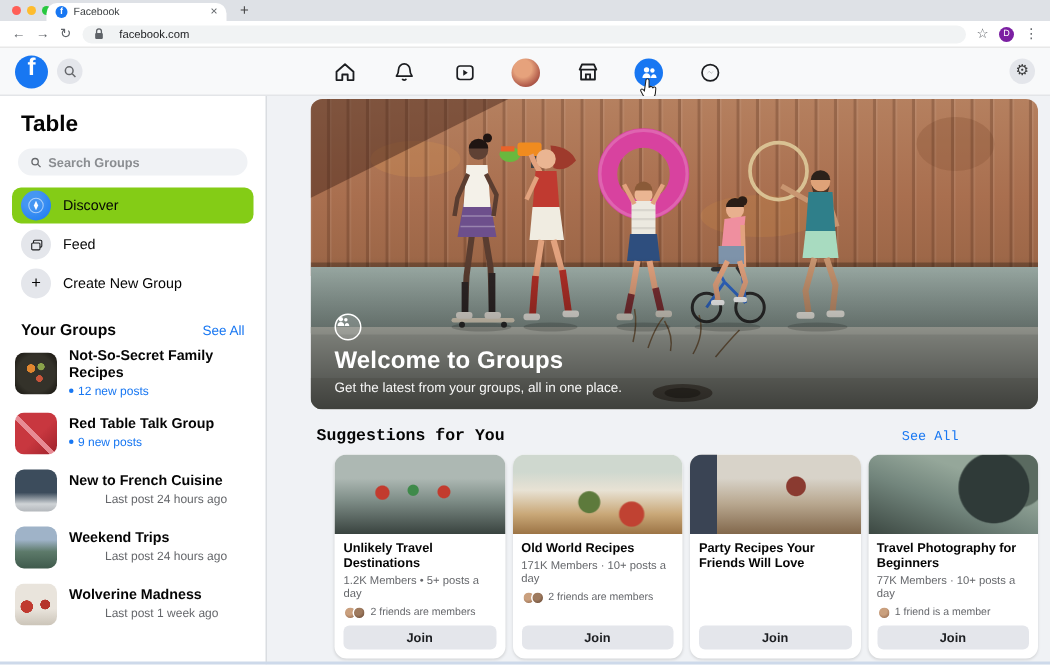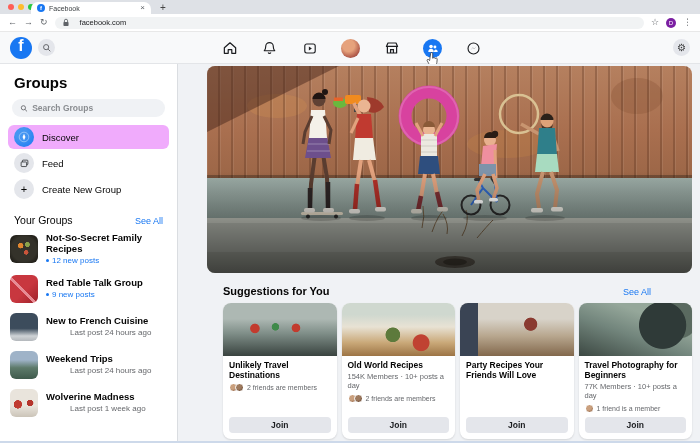--- a/index.html
+++ b/index.html
@@ -227,7 +227,7 @@
 <div class="workspace">
 
   <div class="sidebar">
-    <div class="sb-title">Groups</div>
+    <div class="sb-title">Table</div>
 
     <div class="sb-search">
       <svg width="9" height="9" viewBox="0 0 14 14">

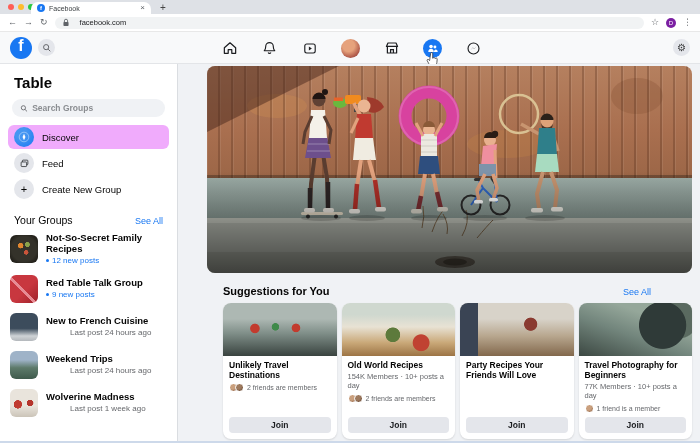--- a/index.html
+++ b/index.html
@@ -61,7 +61,7 @@
   .sb-search input::placeholder { color:#8a8d91; }
   .sb-row { margin:0 8px 2px; height:24px; border-radius:6px; display:flex; align-items:center;
     gap:8px; padding:0 6px; font-size:9.5px; color:#050505; }
-  .sb-row.active { background:#f0abfc; }
+  .sb-row.active { background:#84cc16; }
   .circle-ic { width:20px; height:20px; border-radius:50%; background:#e4e6eb; display:flex;
     align-items:center; justify-content:center; flex:none; }
   .circle-ic.blue { background:radial-gradient(circle at 35% 30%, #4596f2 0 30%, #1877f2 100%); }

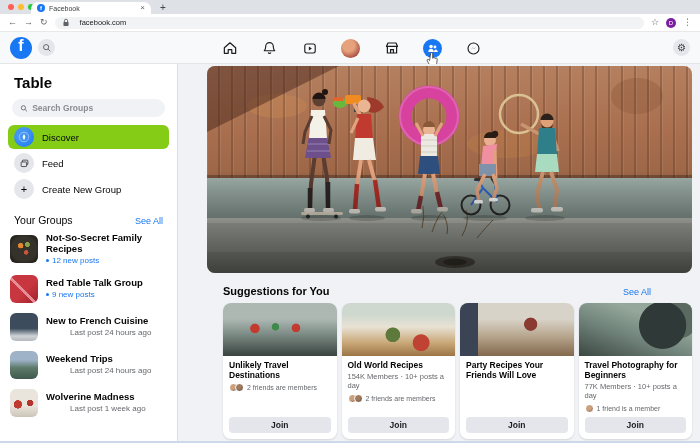--- a/index.html
+++ b/index.html
@@ -67,7 +67,7 @@
   .circle-ic.blue { background:radial-gradient(circle at 35% 30%, #4596f2 0 30%, #1877f2 100%); }
   .plus-glyph { font-size:11px; color:#050505; line-height:1; }
   .yg-head { display:flex; justify-content:space-between; align-items:baseline; margin:13px 14px 2px; }
-  .yg-title { font-size:10.5px; font-weight:normal; color:#050505; }
+  .yg-title { font-size:10.5px; font-weight:bold; color:#050505; }
   .see-all { font-size:9px; color:#1877f2; }
   .grp-row { display:flex; align-items:center; gap:8px; padding:5px 10px; }
   .grp-thumb { width:28px; height:28px; border-radius:6px; flex:none; }

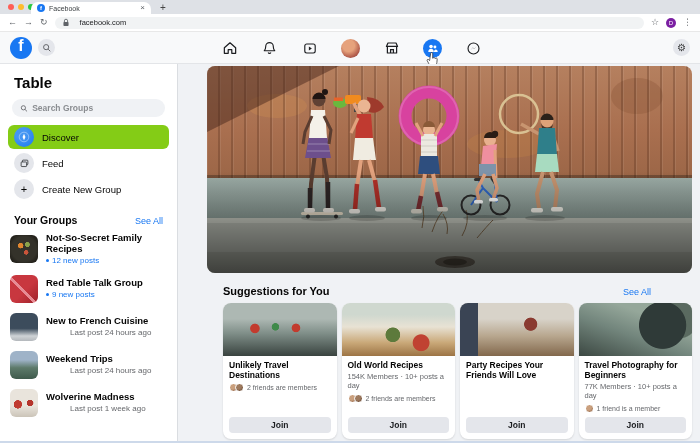--- a/index.html
+++ b/index.html
@@ -465,6 +465,18 @@
         <rect y="105" width="485" height="102" fill="url(#fade)"></rect>
       </svg>
 
+      <div class="hero-caption">
+        <div class="hero-badge">
+          <svg width="11" height="11" viewBox="0 0 16 16">
+            <circle cx="6.2" cy="5.6" r="2.1" fill="#fff"></circle>
+            <circle cx="11" cy="6.1" r="1.7" fill="#fff"></circle>
+            <path d="M2.9 12.2 c0-2.5 1.5-3.9 3.3-3.9 s3.3 1.4 3.3 3.9 Z" fill="#fff"></path>
+            <path d="M9.9 12.2 c0-1.9 1-3.1 2.2-3.1 s2.2 1.2 2.2 3.1 Z" fill="#fff"></path>
+          </svg>
+        </div>
+        <div class="hero-title">Welcome to Groups</div>
+        <div class="hero-sub">Get the latest from your groups, all in one place.</div>
+      </div>
     </div>
 
     <div class="sugg-head">

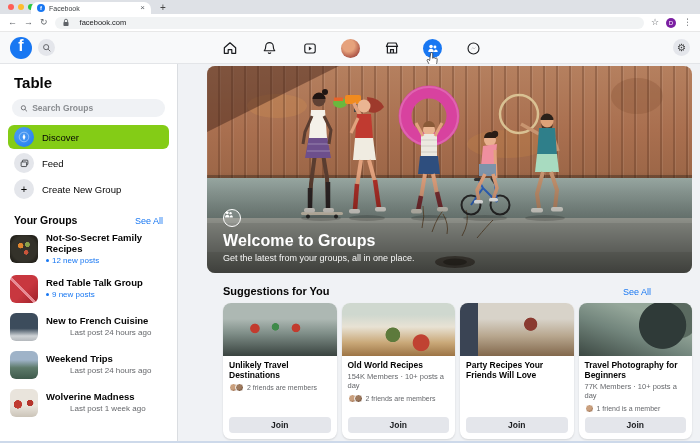--- a/index.html
+++ b/index.html
@@ -99,7 +99,7 @@
   .hero-sub { font-size:9px; margin-top:3px; opacity:.95; }
 
   
-  .sugg-head { width:428px; margin:12px 0 6px 16px; display:flex; justify-content:space-between; align-items:baseline; }
+  .sugg-head { width:428px; margin:12px 0 6px 4px; display:flex; justify-content:space-between; align-items:baseline;font-family:Liberation Mono, monospace; }
   .sugg-title { font-size:11px; font-weight:bold; color:#050505; }
   .cards { display:flex; gap:5px; margin-left:16px; }
   .card { width:123px; height:136px; background:#fff; border-radius:8px; overflow:hidden;

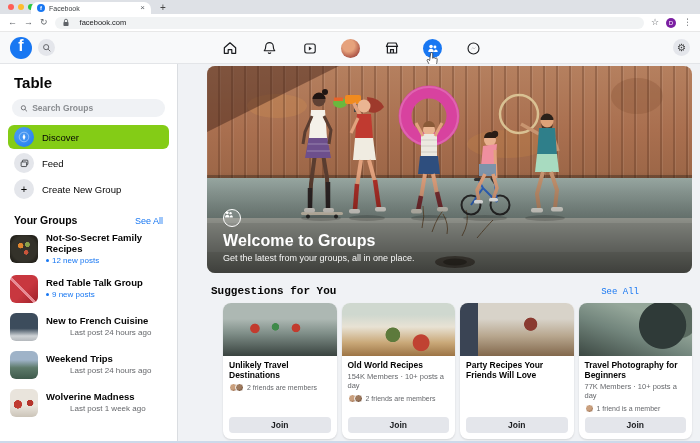--- a/index.html
+++ b/index.html
@@ -505,7 +505,7 @@
         <div class="cover cv2"></div>
         <div class="card-body">
           <div class="card-title">Old World Recipes</div>
-          <div class="card-meta">154K Members · 10+ posts a day</div>
+          <div class="card-meta">171K Members · 10+ posts a day</div>
           <div class="friends">
             <span class="f-avs">
                 <span class="f-av"></span>

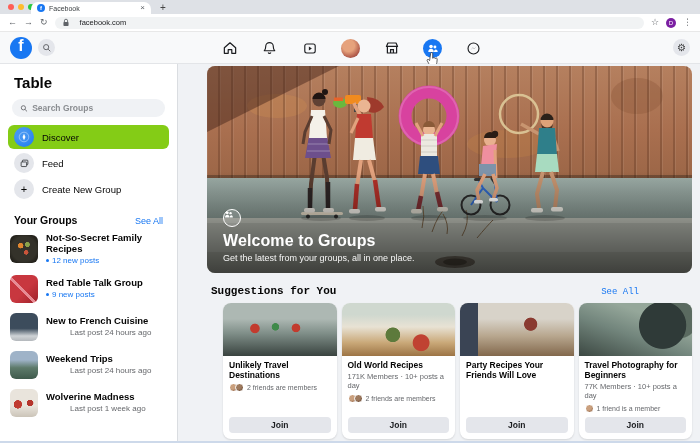--- a/index.html
+++ b/index.html
@@ -490,6 +490,7 @@
         <div class="cover cv1"></div>
         <div class="card-body">
           <div class="card-title">Unlikely Travel Destinations</div>
+          <div class="card-meta">1.2K Members • 5+ posts a day</div>
           <div class="friends">
             <span class="f-avs">
                 <span class="f-av"></span>

